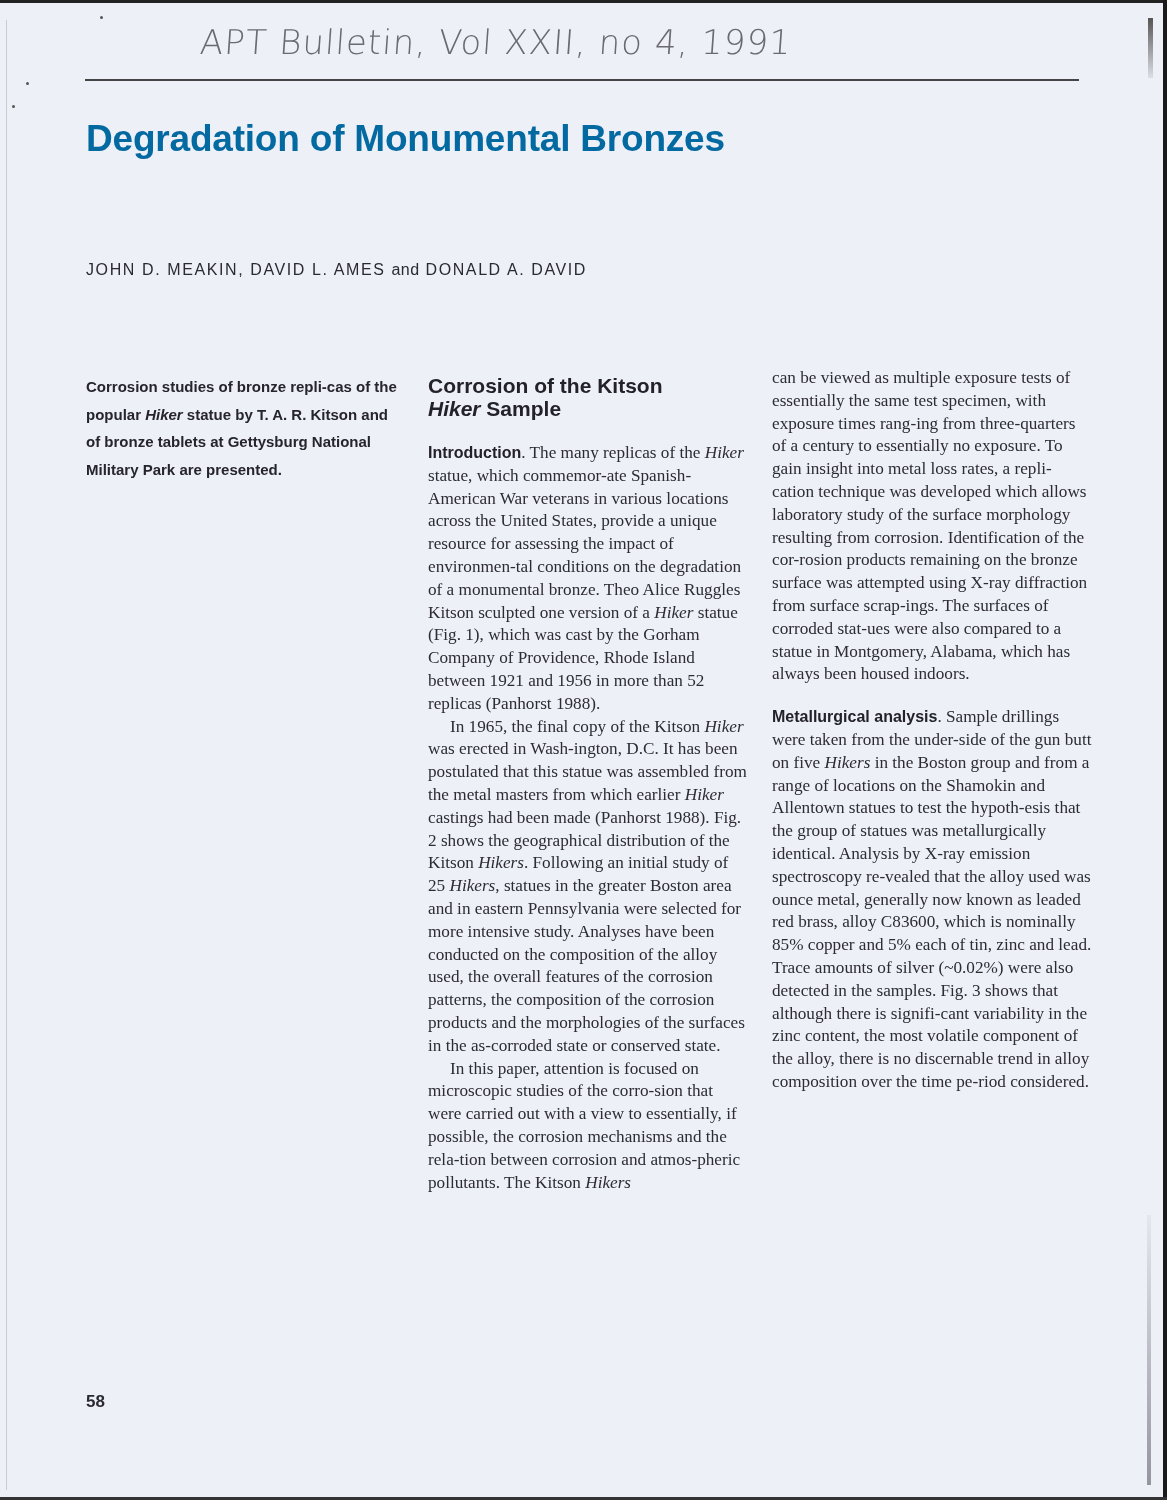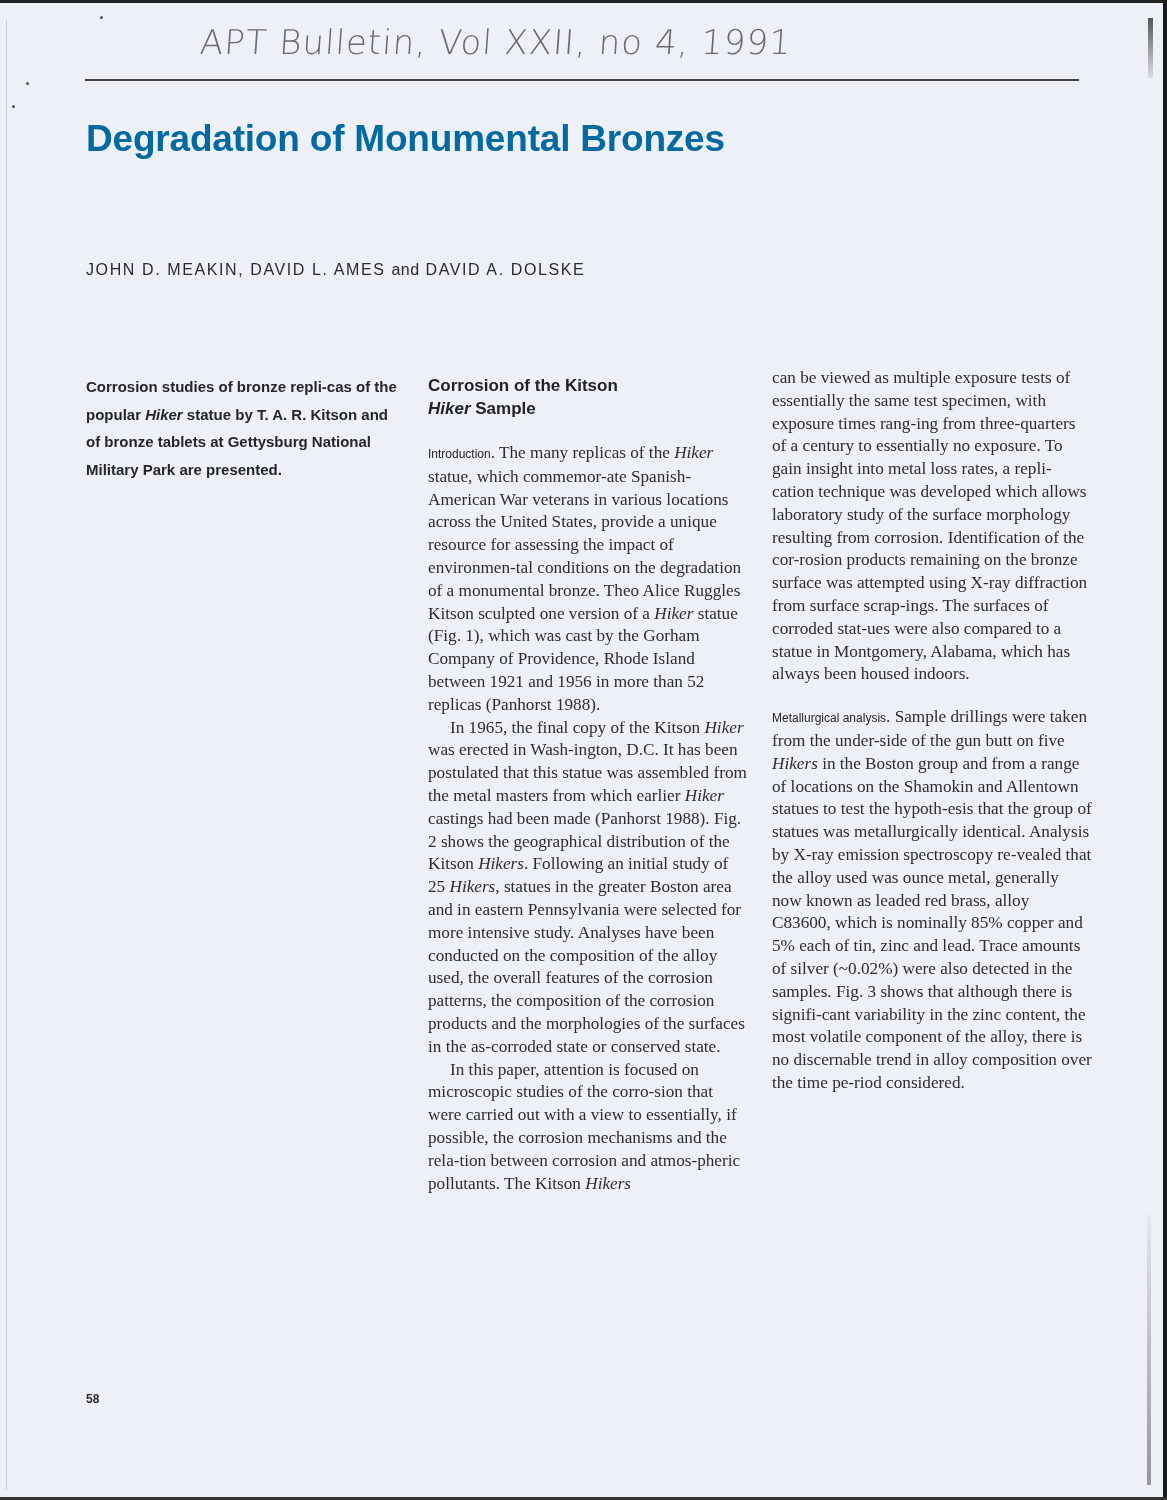--- a/index.html
+++ b/index.html
@@ -84,7 +84,7 @@
 <div class="authors">
   <span>JOHN D. MEAKIN,  DAVID L. AMES</span>
   <span class="and">and</span>
-  <span>DAVID A. DOLSKE</span>
+  <span>DONALD A. DAVID</span>
 </div>
 
 <div class="abstract"><span>Corrosion studies of bronze repli-cas of the popular </span><i>Hiker</i><span> statue by T. A. R. Kitson and of bronze tablets at Gettysburg National Military Park are presented.</span></div>

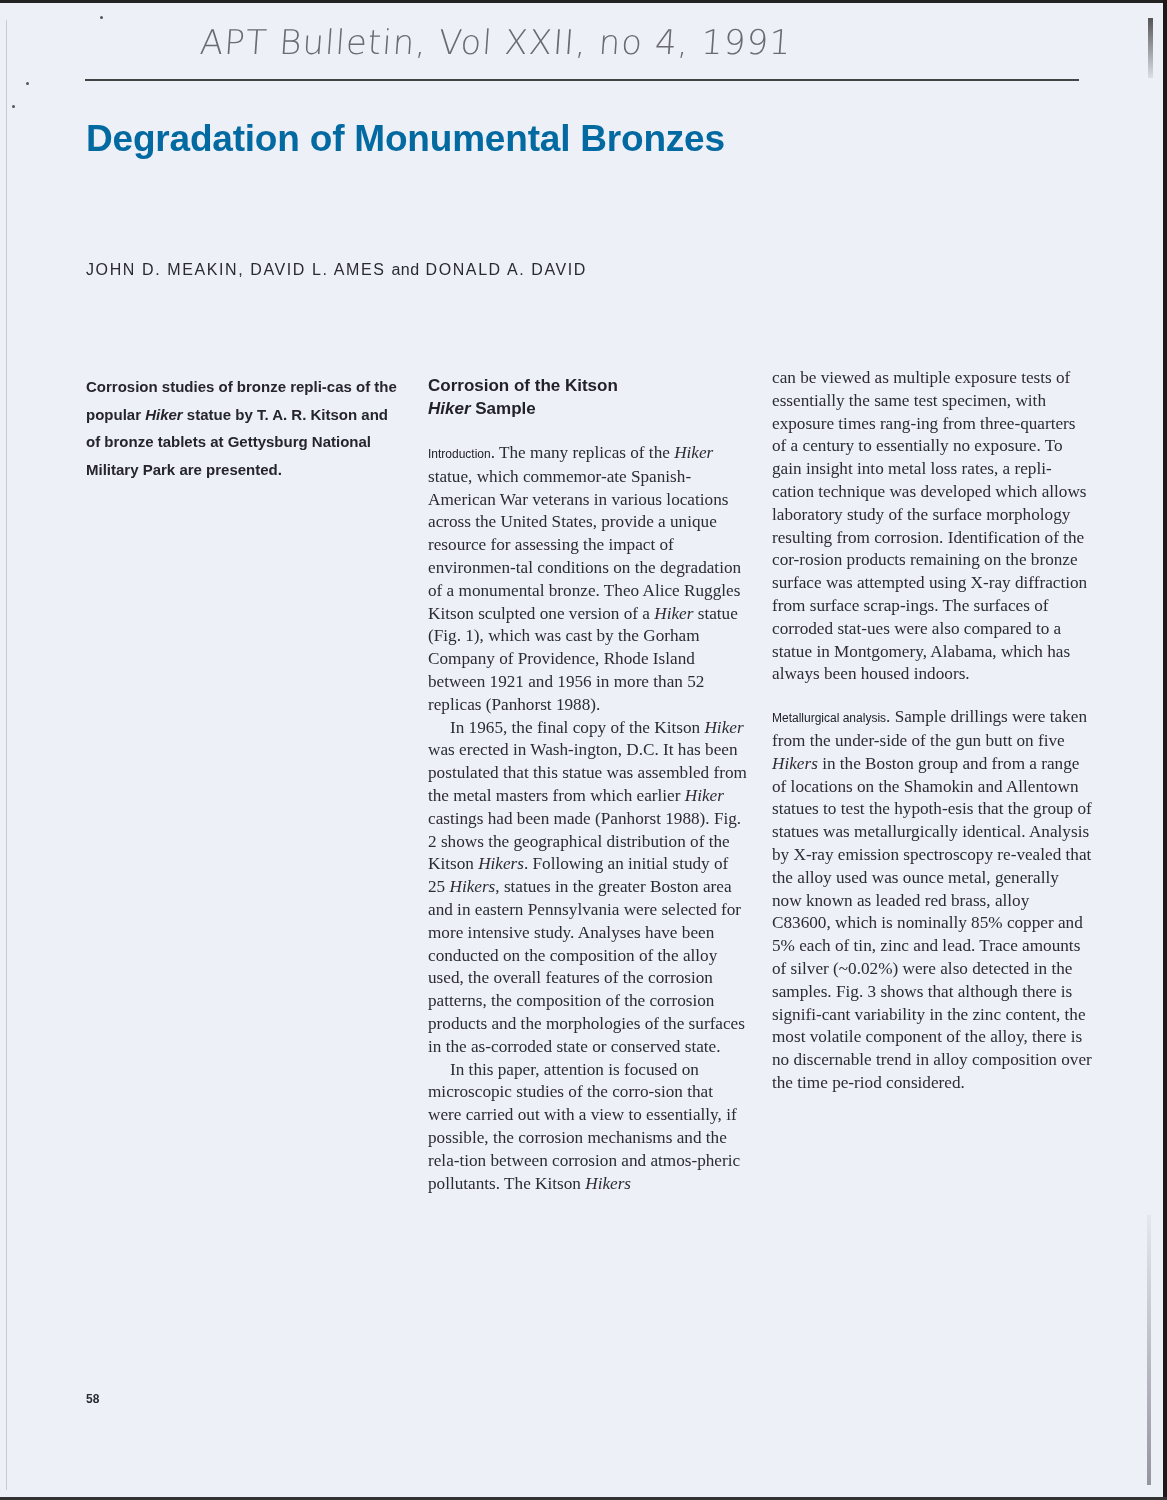--- a/index.html
+++ b/index.html
@@ -51,7 +51,7 @@
     .col .indent { text-indent: 22px; font-family: Liberation Serif, serif; }
     .subhead {
       font-family: "Liberation Sans", sans-serif; font-weight: bold;
-      font-size: 17px; line-height: 22.5px; color: #222228; margin: 0;
+      font-size: 21px; line-height: 22.5px; color: #222228; margin: 0;
     }
     .runin { font-family: "Liberation Sans", sans-serif; font-weight: normal; font-size: 12px; color: #222228; }
     .gap { height: 22px; }

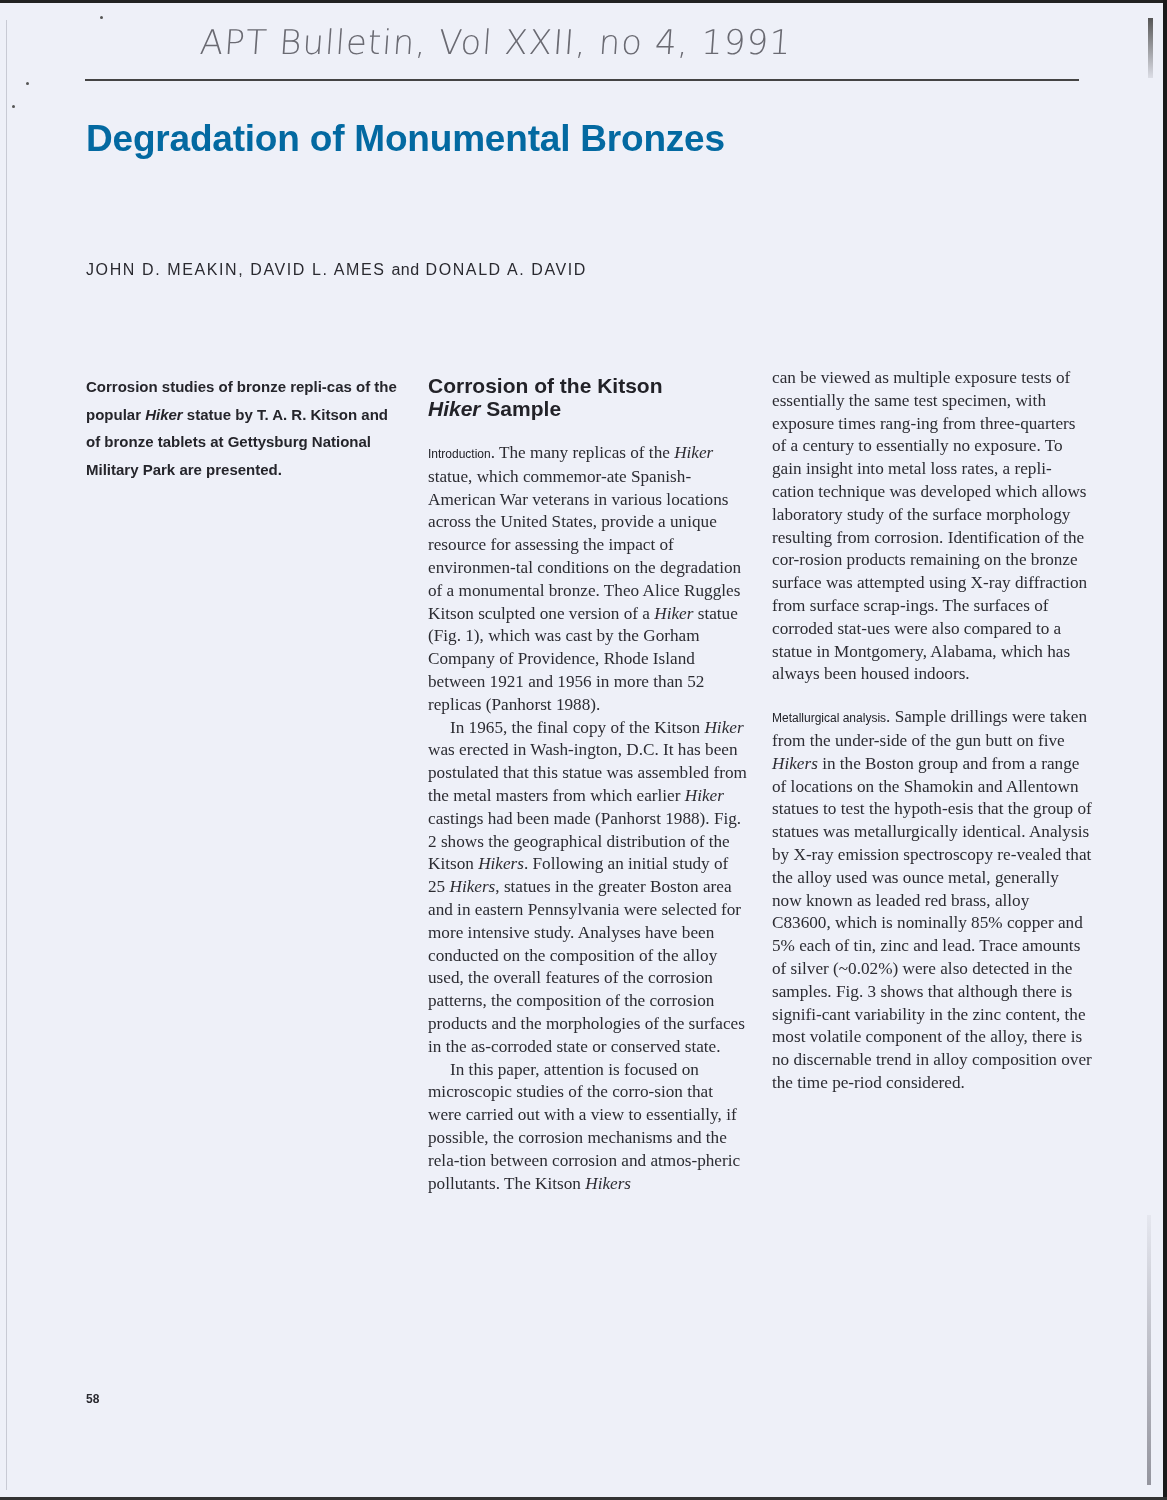--- a/index.html
+++ b/index.html
@@ -53,7 +53,7 @@
       font-family: "Liberation Sans", sans-serif; font-weight: bold;
       font-size: 21px; line-height: 22.5px; color: #222228; margin: 0;
     }
-    .runin { font-family: "Liberation Sans", sans-serif; font-weight: normal; font-size: 12px; color: #222228; }
+    .runin { font-family: "Liberation Sans", sans-serif; font-weight: bold; font-size: 16px; color: #222228; }
     .gap { height: 22px; }
     .gap-sm { height: 20px; }
 

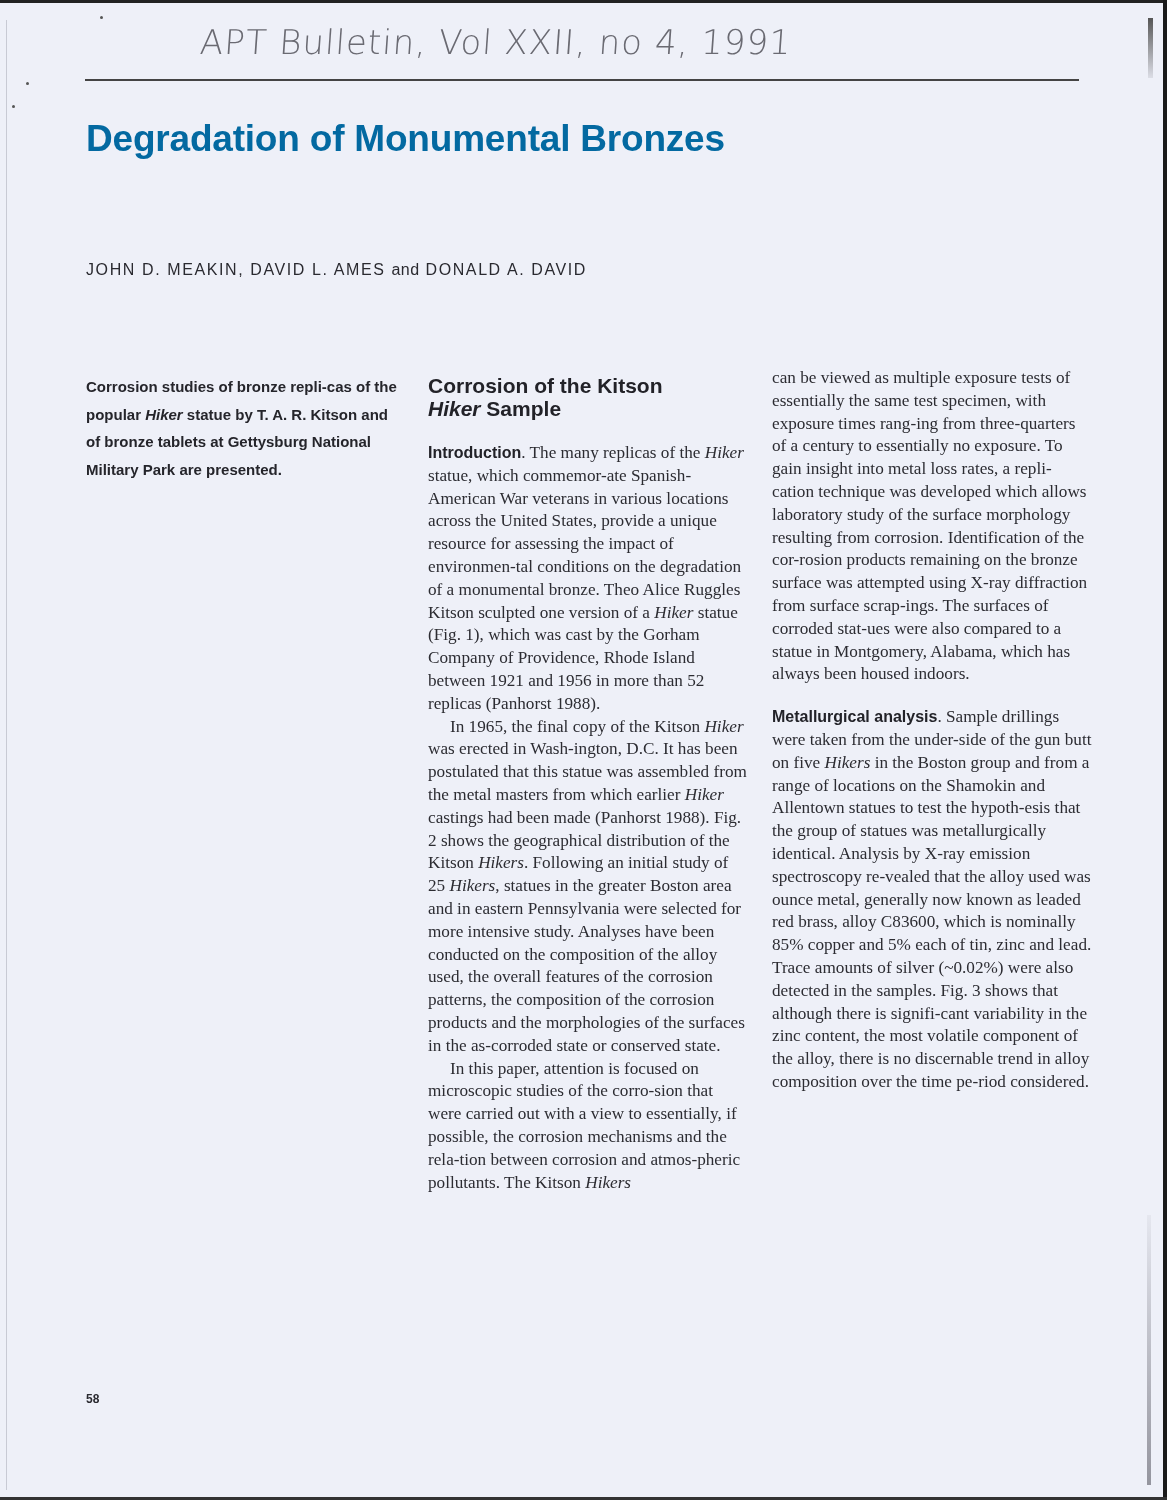--- a/index.html
+++ b/index.html
@@ -59,7 +59,7 @@
 
     .page-number {
       position: absolute; left: 86px; top: 1392px;
-      font-family: "Liberation Sans", sans-serif; font-weight: bold; font-size: 12px; color: #2a2a30;
+      font-family: "Liberation Sans", sans-serif; font-weight: bold; font-size: 17px; color: #2a2a30;
     }
     .speck { position: absolute; width: 3px; height: 3px; background: #555; border-radius: 50%; }
   </style>

